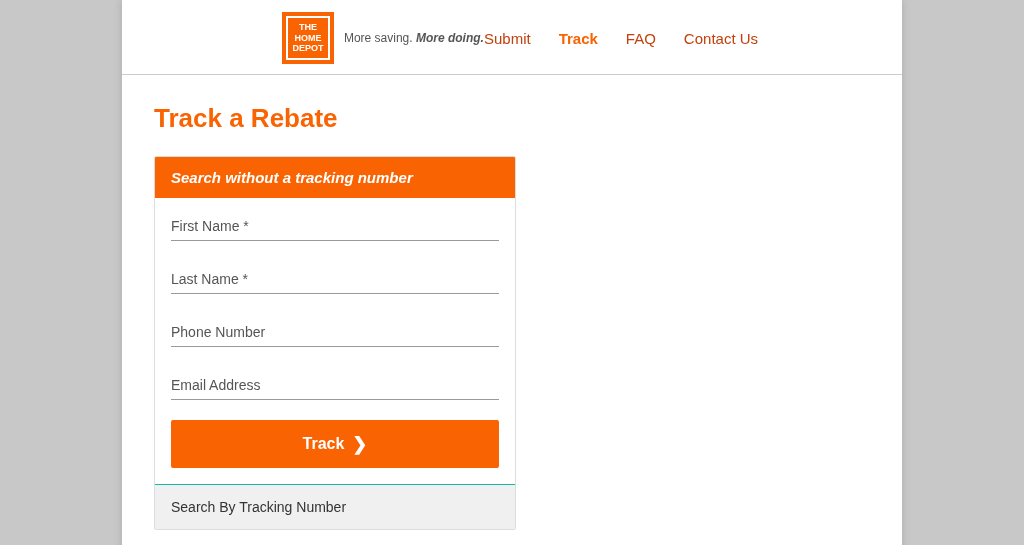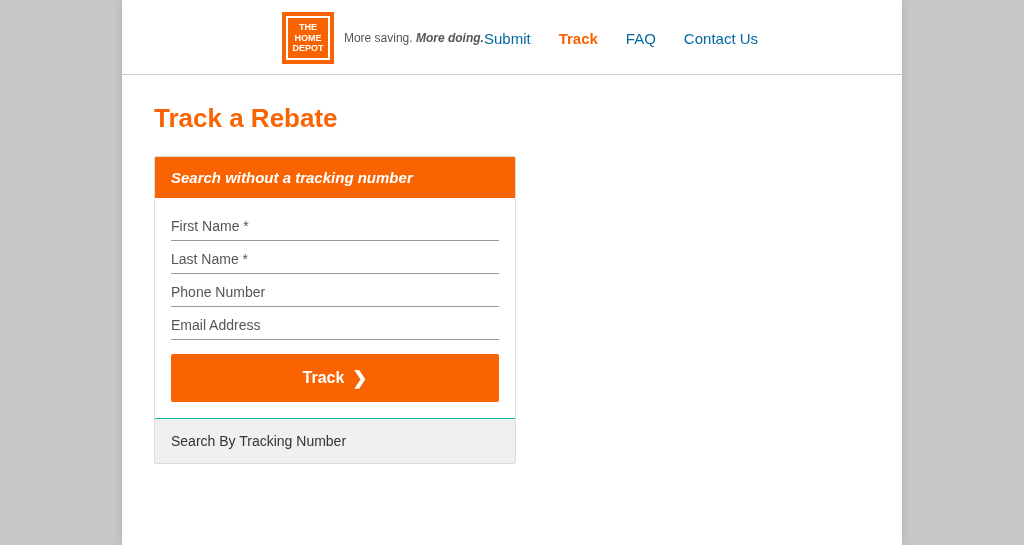--- a/index.html
+++ b/index.html
@@ -71,7 +71,7 @@
     }
     .nav-item {
       font-size: 15px;
-      color: #0369a1;
+      color: #c2410c;
       cursor: pointer;
       text-decoration: none;
     }

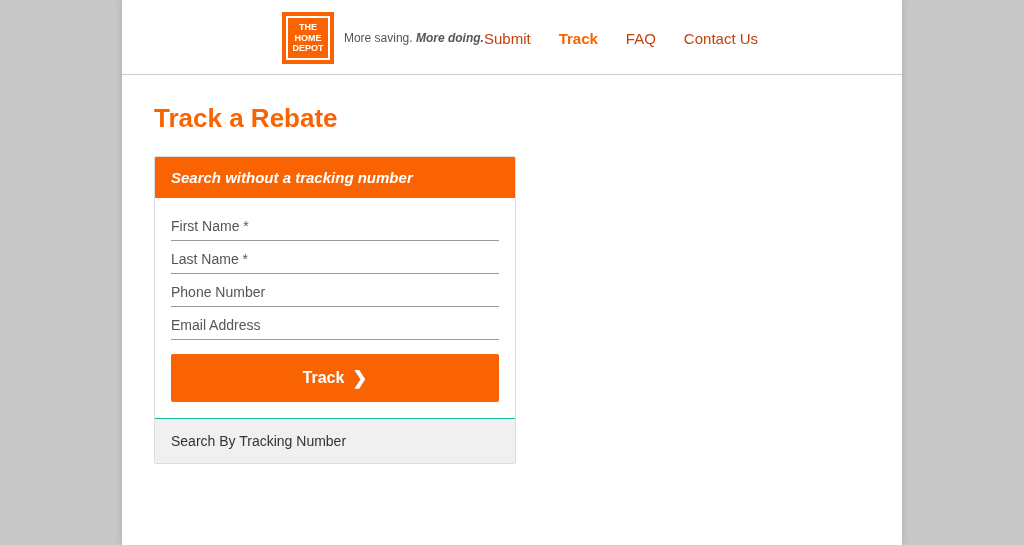--- a/index.html
+++ b/index.html
@@ -109,7 +109,7 @@
       background-color: #ffffff;
     }
     .form-field {
-      margin-bottom: 0;
+      margin-bottom: 20px;
       text-decoration: underline;
     }
     .form-input {

